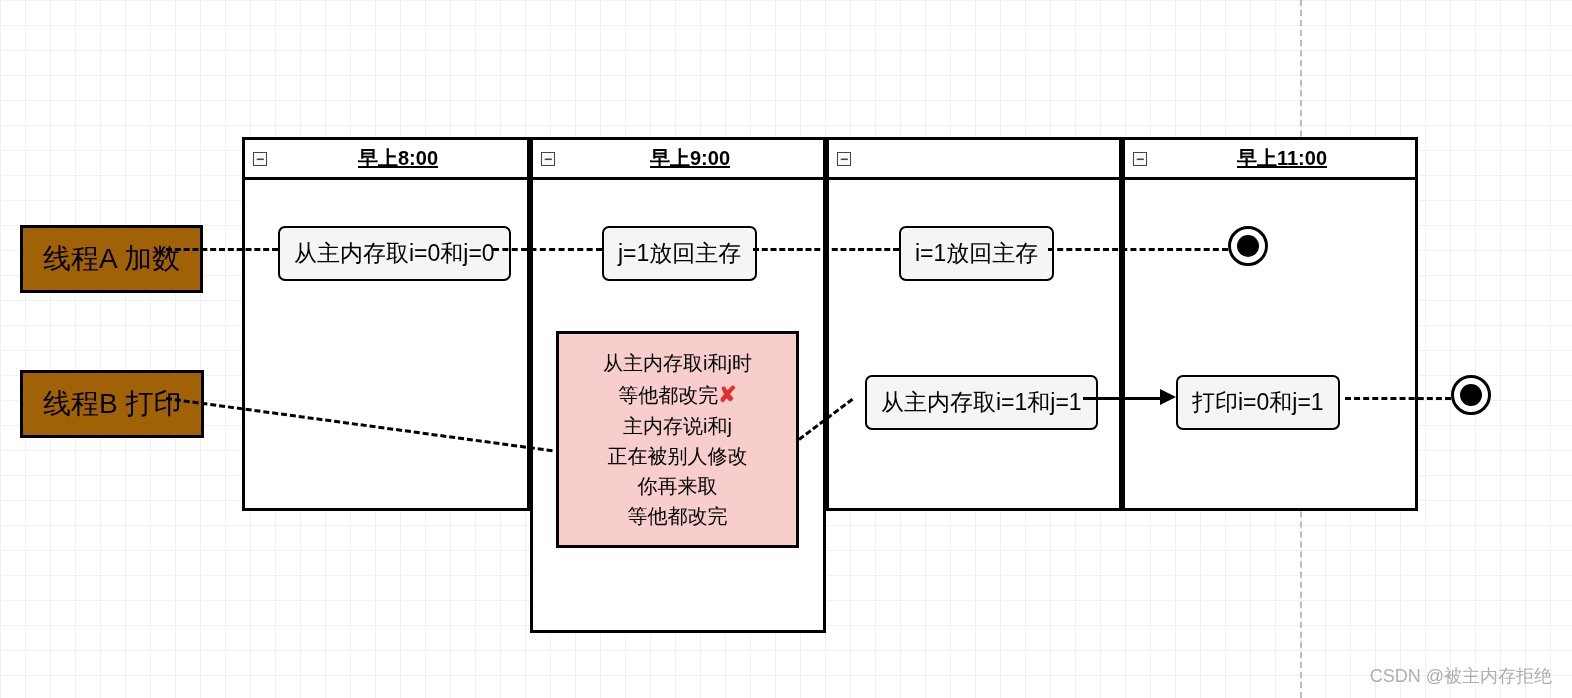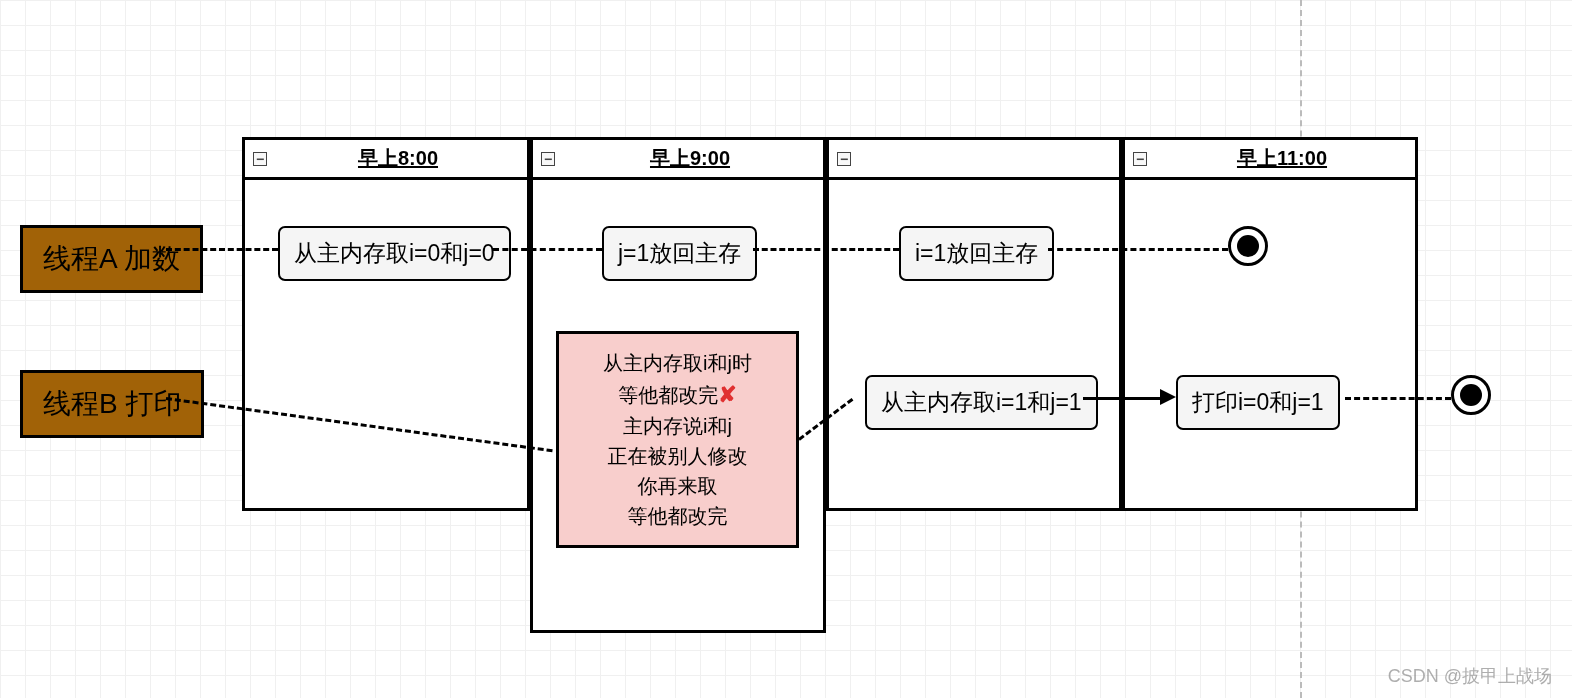--- a/index.html
+++ b/index.html
@@ -202,7 +202,7 @@
 <div class="dash-line" style="left:1345px; top:397px; width:106px;"></div>
 
 <div class="watermark">
-  <span>CSDN @披甲上战场</span>
+  <span>CSDN @被主内存拒绝</span>
 </div>
 
 </body></html>

